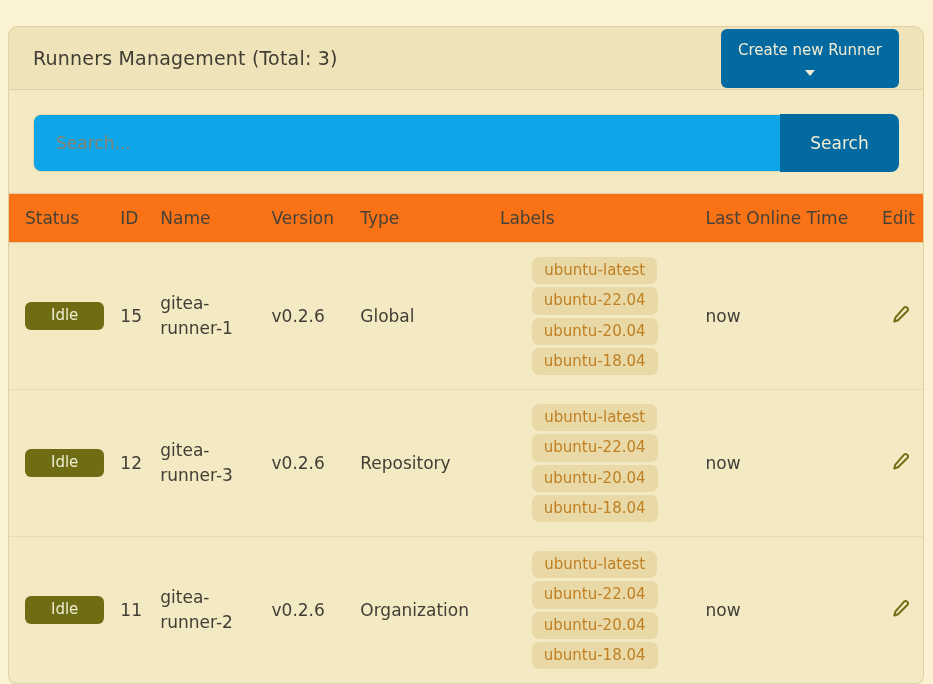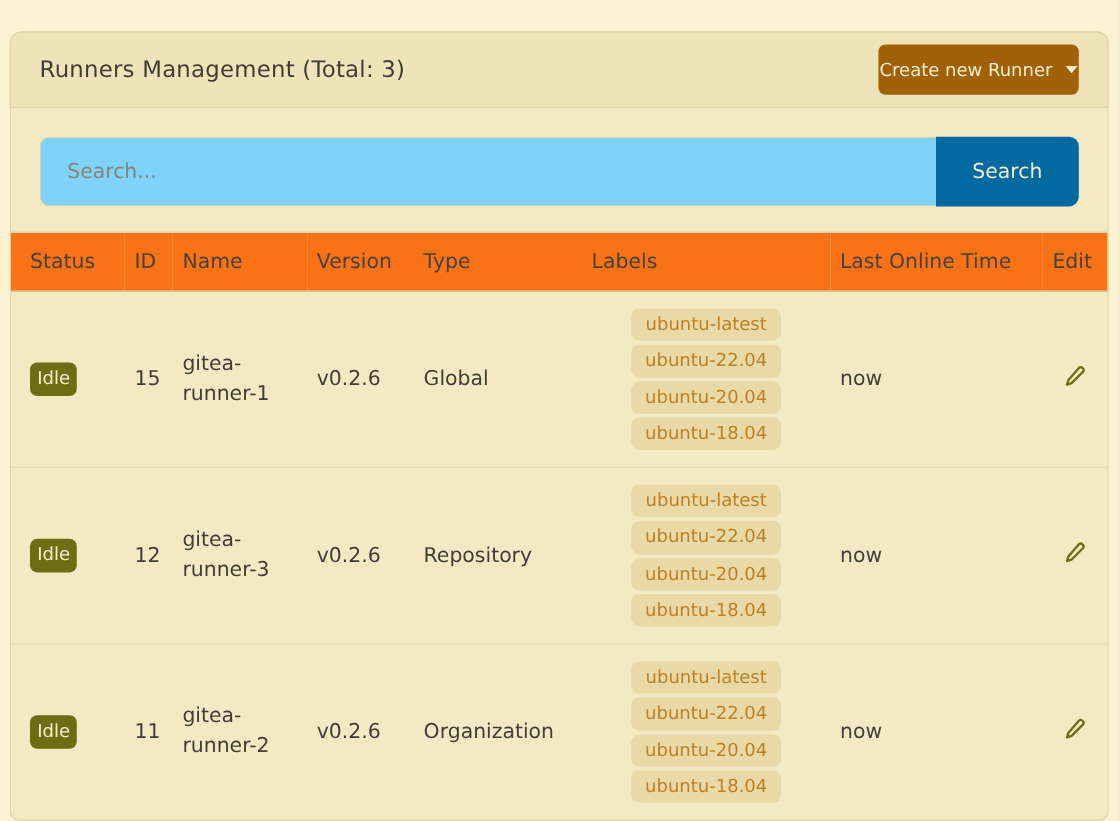--- a/index.html
+++ b/index.html
@@ -24,12 +24,13 @@
   }
   .page-title { font-size: 19px; color: #403d33; letter-spacing: .2px; }
   .create-btn {
-    background: #a16207; color: #f2edd2;
+    background: #0369a1; color: #f2edd2;
     border: none; border-radius: 6px;
-    padding: 12px 1px; font-size: 15px;
+    padding: 12px 17px; font-size: 15px;
     font-family: inherit;
     display: flex; align-items: center; gap: 11px;
     cursor: pointer;
+    flex-direction: column;
   }
   .caret-down {
     width: 0; height: 0; display:inline-block;

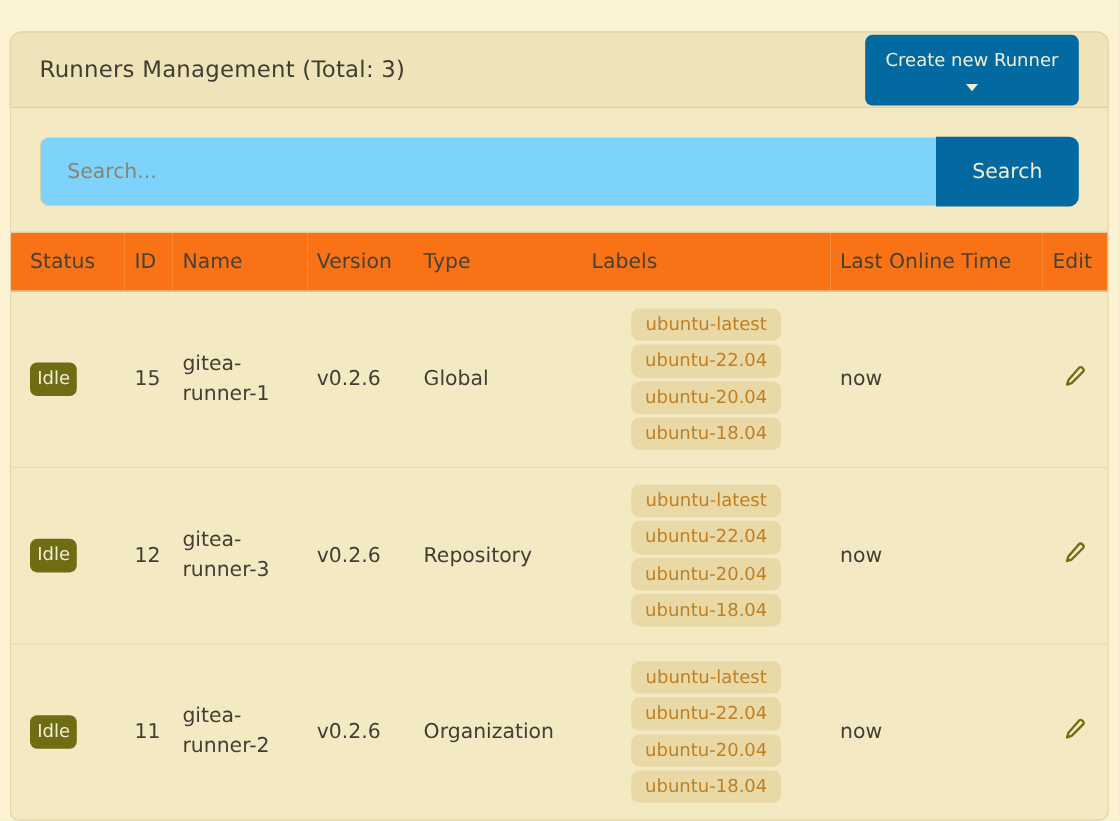--- a/index.html
+++ b/index.html
@@ -51,7 +51,7 @@
   .search-row { display: flex; margin: 24px 24px 0 24px; height: 58px; }
   .search-input {
     flex: 1;
-    background: #7dd3fc;
+    background: #0ea5e9;
     border: 1px solid #e2d4a6; border-right: none;
     border-radius: 8px 0 0 8px;
     padding: 0 22px;

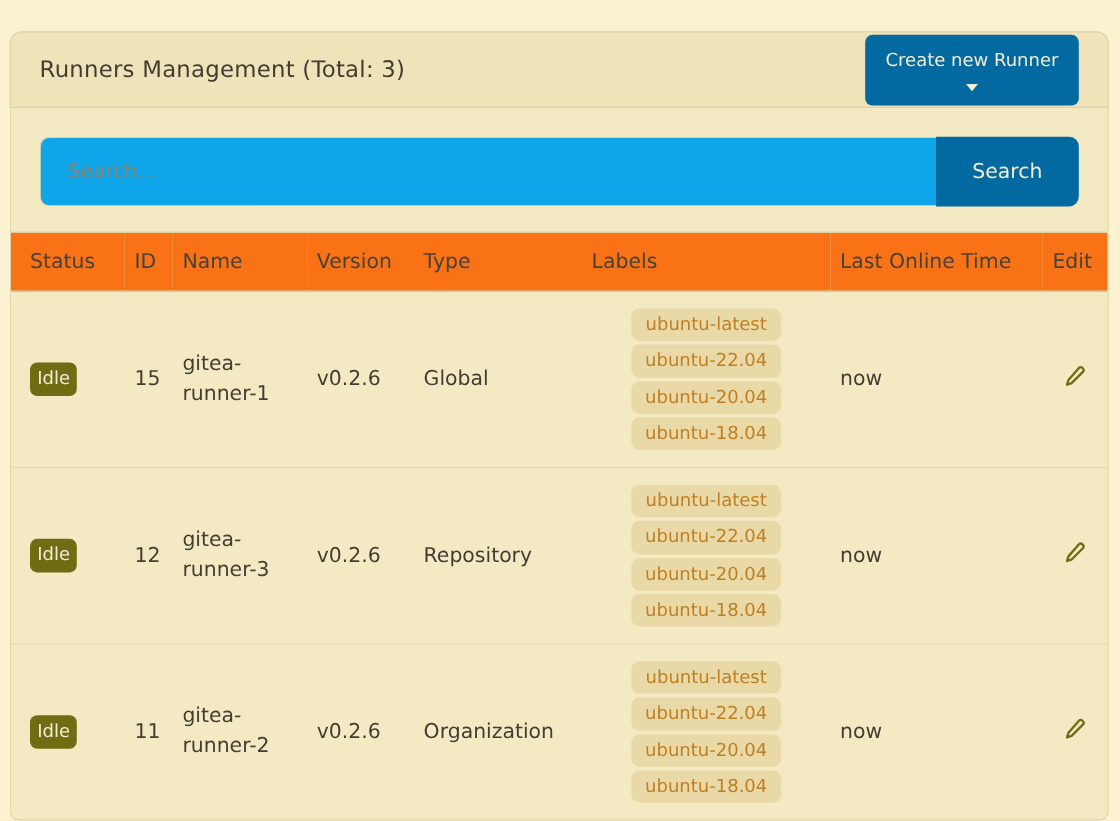--- a/index.html
+++ b/index.html
@@ -87,7 +87,7 @@
     display: inline-block;
     background: #6e6d14; color: #f2edd2;
     border-radius: 6px;
-    padding: 4px 6px 5px;
+    padding: 4px 26px 5px;
     font-size: 15px; line-height: 1.25;
   }
   .name-cell { line-height: 1.5; }

